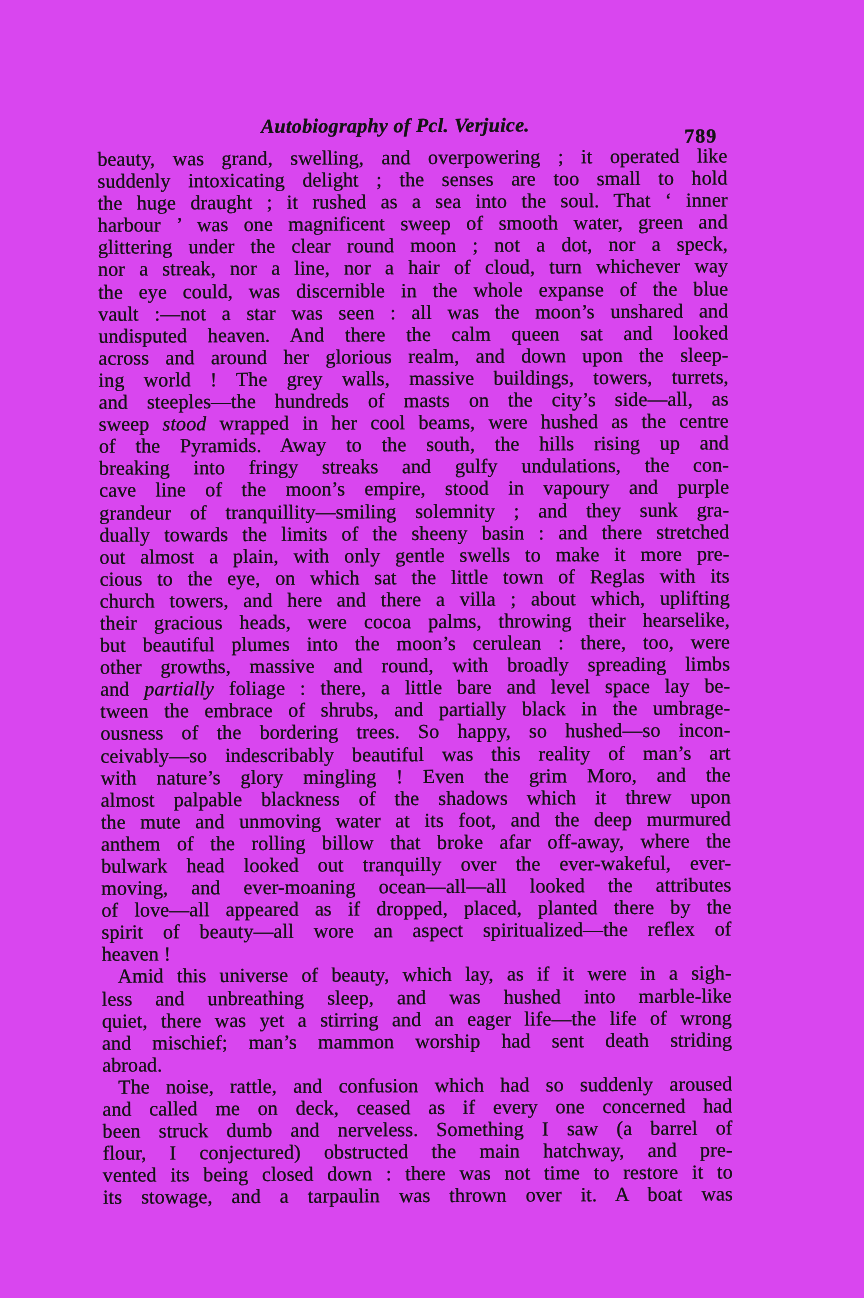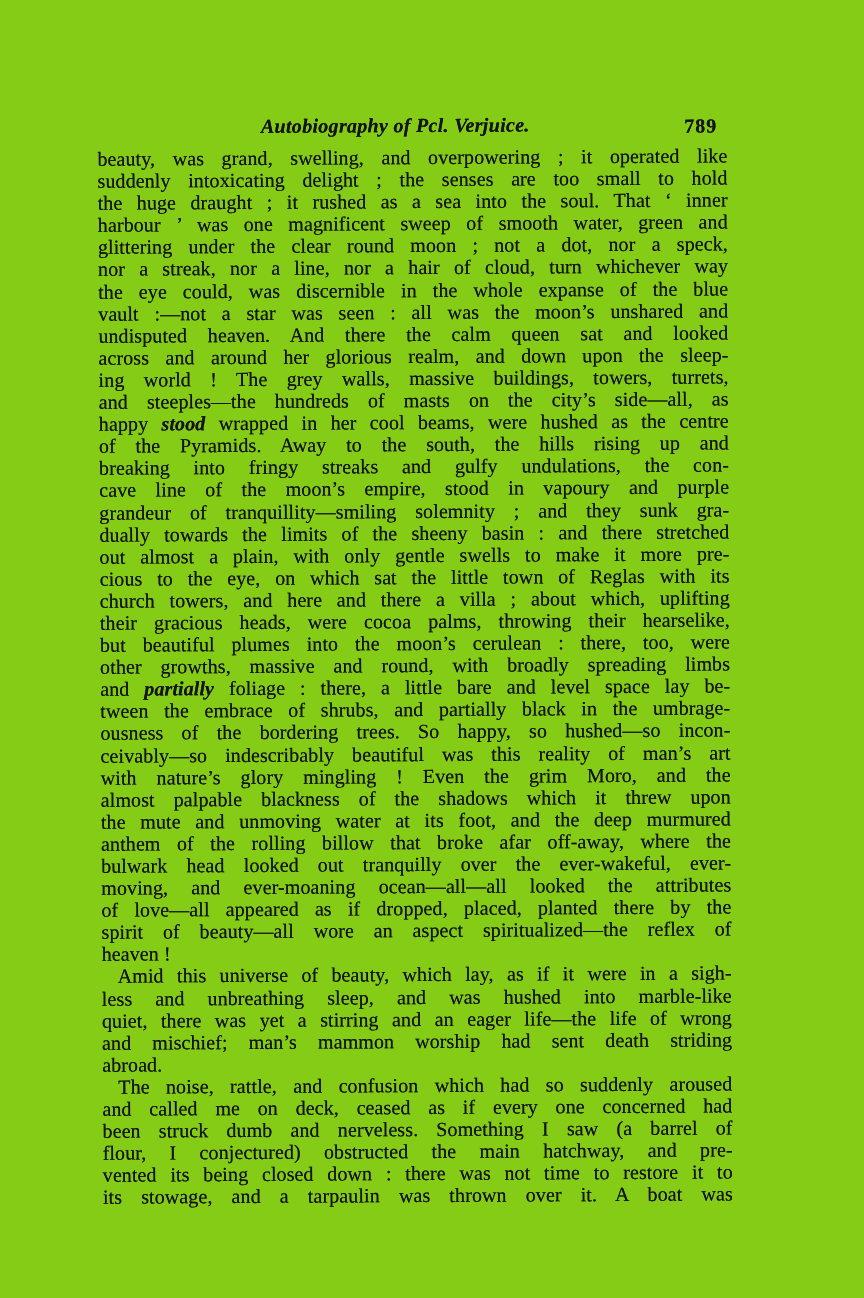--- a/index.html
+++ b/index.html
@@ -11,7 +11,7 @@
     position: relative;
     width: 864px;
     height: 1298px;
-    background: #84cc16;
+    background: #d946ef;
     overflow: hidden;
     font-family: "Liberation Serif", "DejaVu Serif", serif;
     color: #141414;

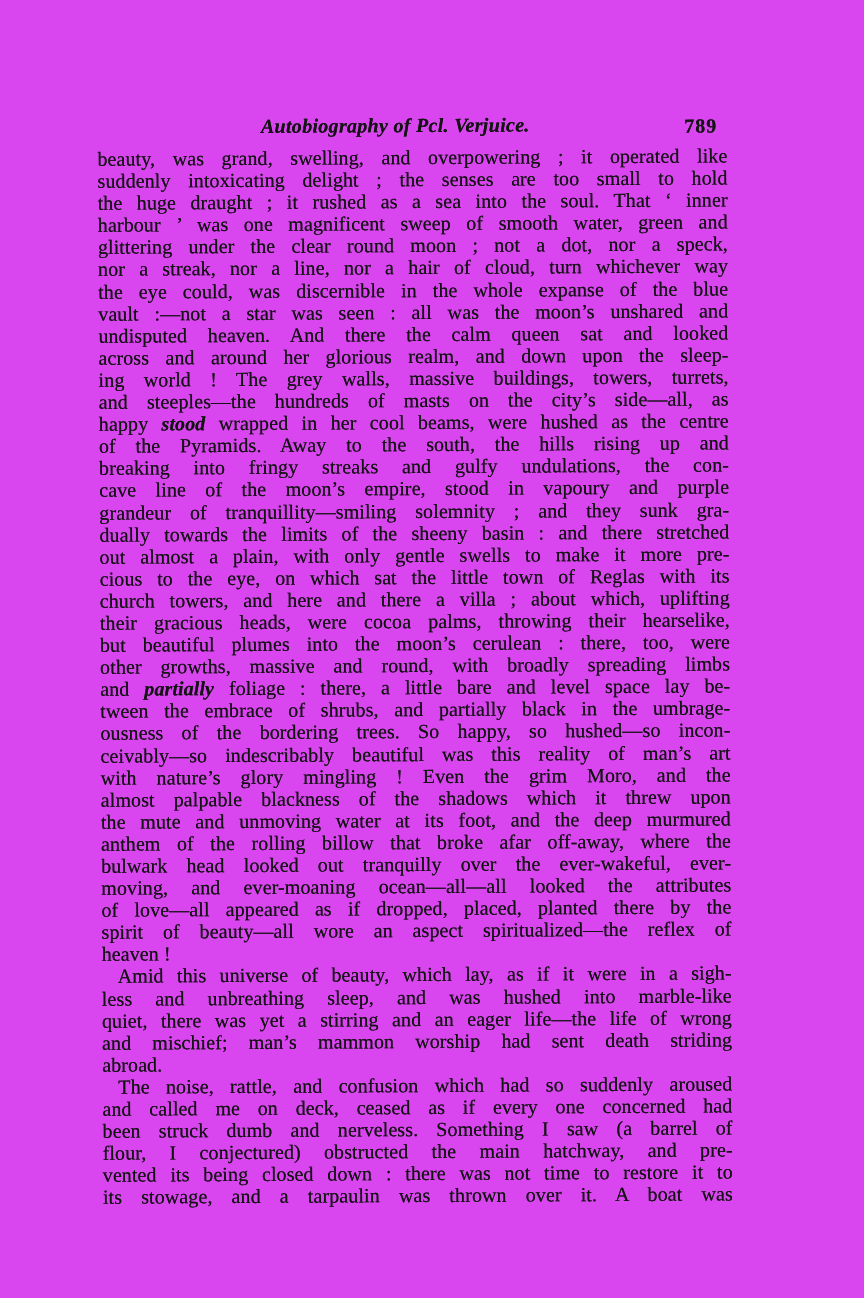--- a/index.html
+++ b/index.html
@@ -43,7 +43,7 @@
   .page-number {
     position: absolute;
     right: 8px;
-    top: 2px;
+    top: 12px;
     font-weight: bold;
     font-style: normal;
     letter-spacing: 1px;

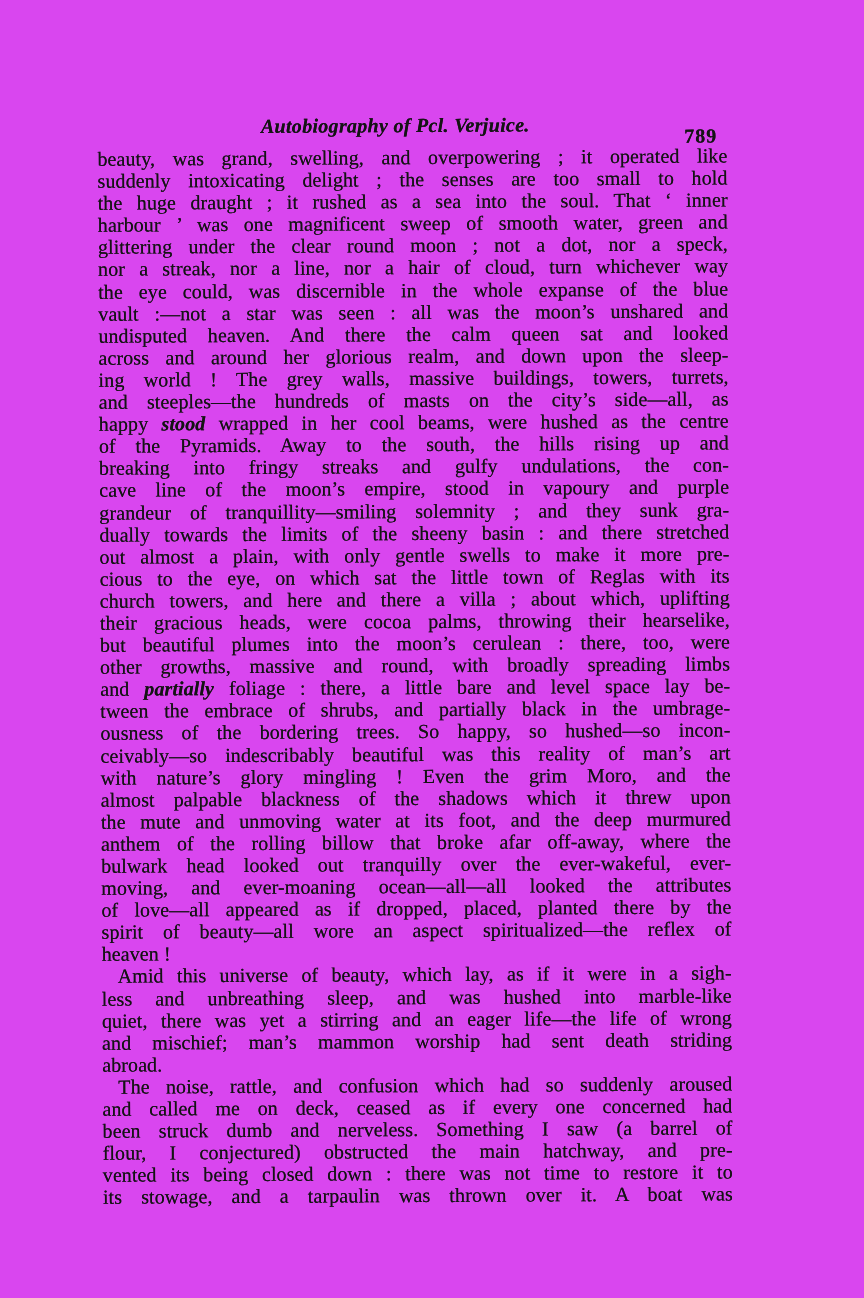--- a/index.html
+++ b/index.html
@@ -99,7 +99,7 @@
           <div class="line">across and around her glorious realm, and down upon the sleep-</div>
           <div class="line">ing world ! The grey walls, massive buildings, towers, turrets,</div>
           <div class="line">and steeples—the hundreds of masts on the city’s side—all, as</div>
-          <div class="line"><span>happy </span><span class="it">stood</span><span> wrapped in her cool beams, were hushed as the centre</span></div>
+          <div class="line"><span>sweep </span><span class="it">stood</span><span> wrapped in her cool beams, were hushed as the centre</span></div>
           <div class="line">of the Pyramids. Away to the south, the hills rising up and</div>
           <div class="line">breaking into fringy streaks and gulfy undulations, the con-</div>
           <div class="line">cave line of the moon’s empire, stood in vapoury and purple</div>

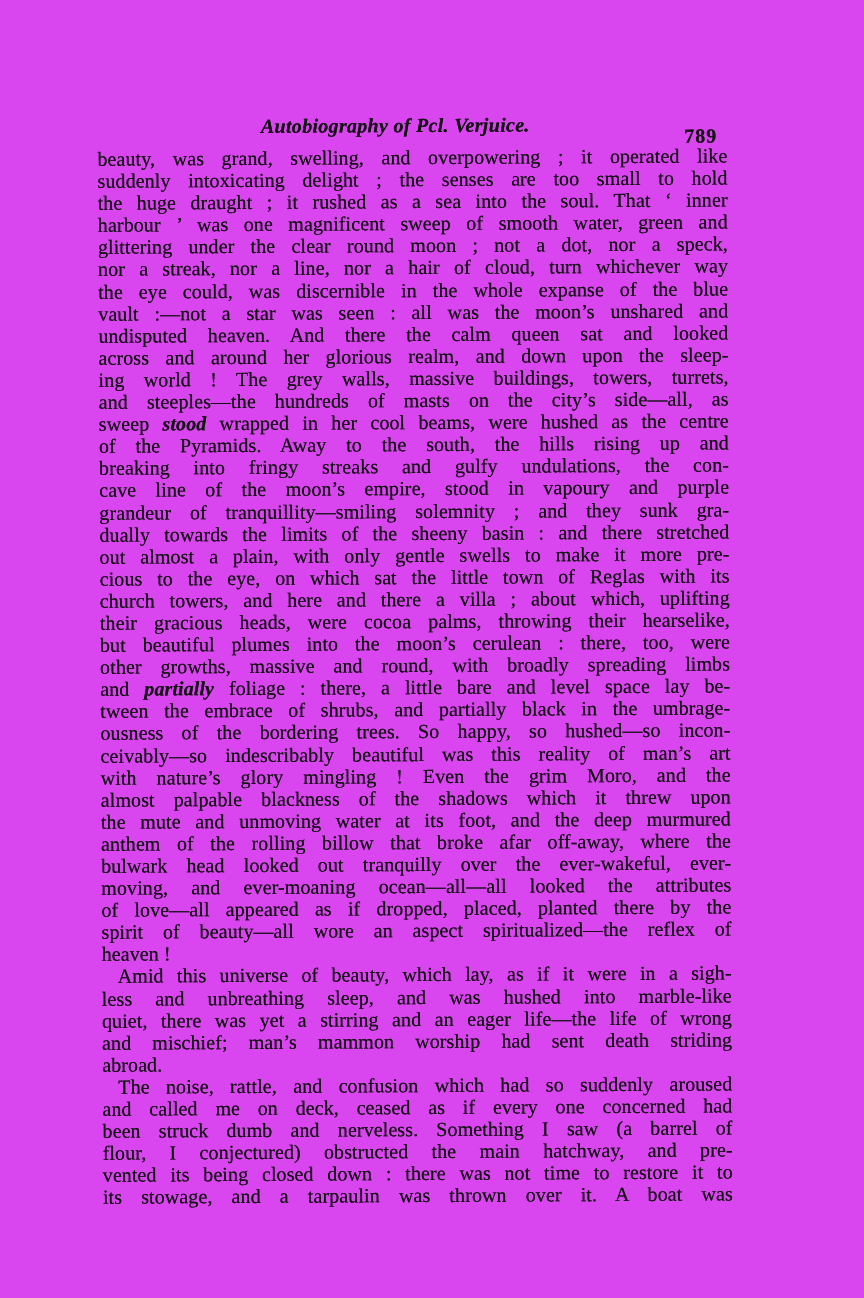--- a/index.html
+++ b/index.html
@@ -74,7 +74,7 @@
   }
   .line.short::after { width: 0; }
   .line.indent { text-indent: 16px; }
-  .it { font-style: italic; font-weight: bold; }
+  .it { font-style: italic; }
 </style>
 </head>
 <body>

